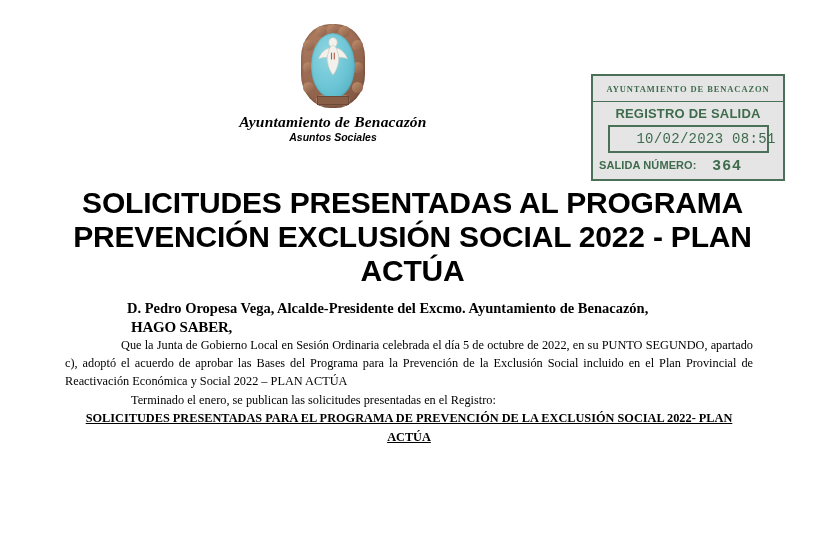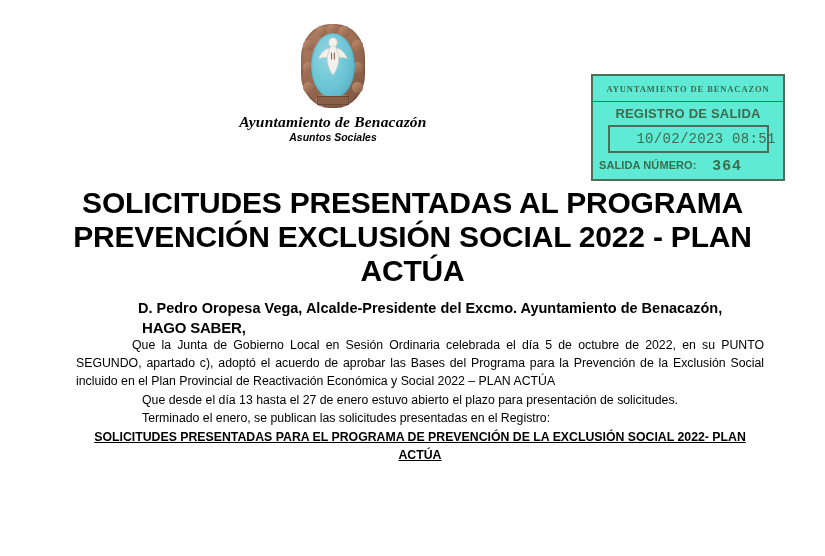--- a/index.html
+++ b/index.html
@@ -109,7 +109,7 @@
     border: 2px solid #4a7057;
     box-sizing: border-box;
     color: #3f6b4d;
-    background: #5eead4;
+    background: #e5e5e5;
   }
   .stamp-row1 {
     height: 25px;

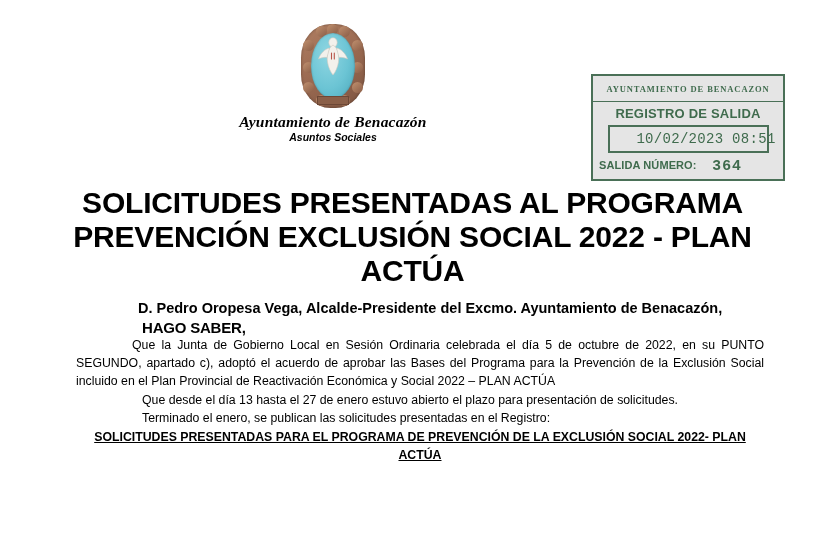--- a/index.html
+++ b/index.html
@@ -185,9 +185,10 @@
   
   .body-block {
     position: absolute;
-    left: 76px;
+    left: 65px;
     top: 298px;
     width: 688px;
+    font-family: Liberation Serif, serif;
   }
   p.para {
     margin: 0;

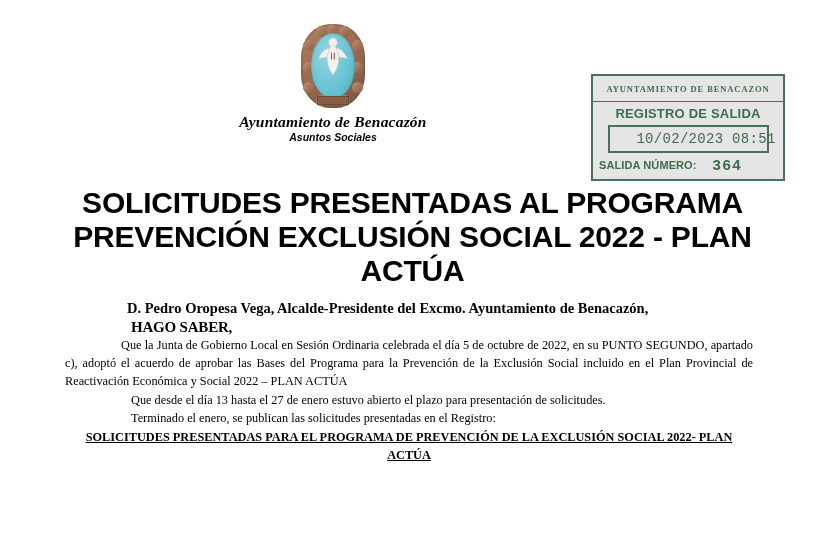--- a/index.html
+++ b/index.html
@@ -296,7 +296,6 @@
     <p class="para p-intro">D. Pedro Oropesa Vega, Alcalde-Presidente del Excmo. Ayuntamiento de Benacazón,</p>
     <p class="para p-hago">HAGO SABER,</p>
     <p class="para p-body1">Que la Junta de Gobierno Local en Sesión Ordinaria celebrada el día 5 de octubre de 2022, en su PUNTO SEGUNDO, apartado c), adoptó el acuerdo de aprobar las Bases del Programa para la Prevención de la Exclusión Social incluido en el Plan Provincial de Reactivación Económica y Social 2022 – PLAN ACTÚA</p>
-    <p class="para p-body2">Que desde el día 13 hasta el 27 de enero estuvo abierto el plazo para presentación de solicitudes.</p>
     <p class="para p-body3">Terminado el enero, se publican las solicitudes presentadas en el Registro:</p>
     <p class="para p-final"><span>SOLICITUDES PRESENTADAS PARA EL PROGRAMA DE PREVENCIÓN DE LA EXCLUSIÓN SOCIAL 2022- PLAN ACTÚA</span></p>
   </div>

